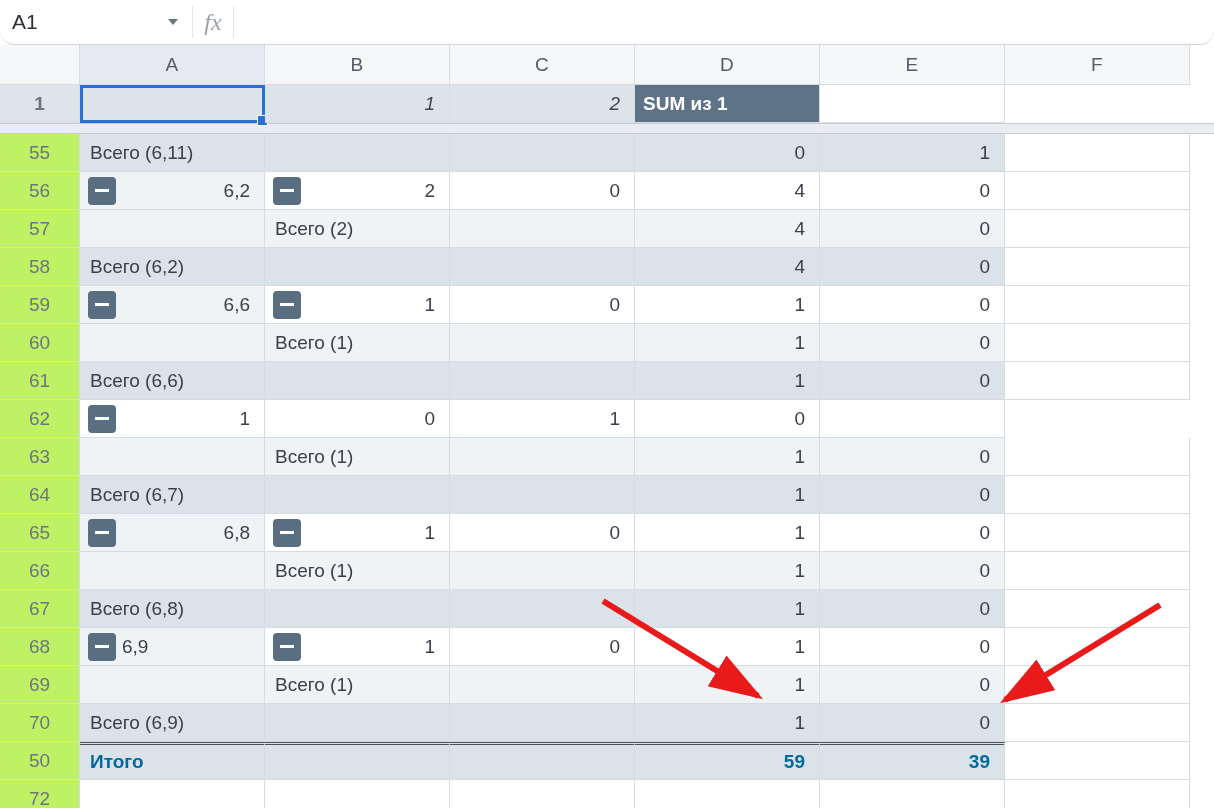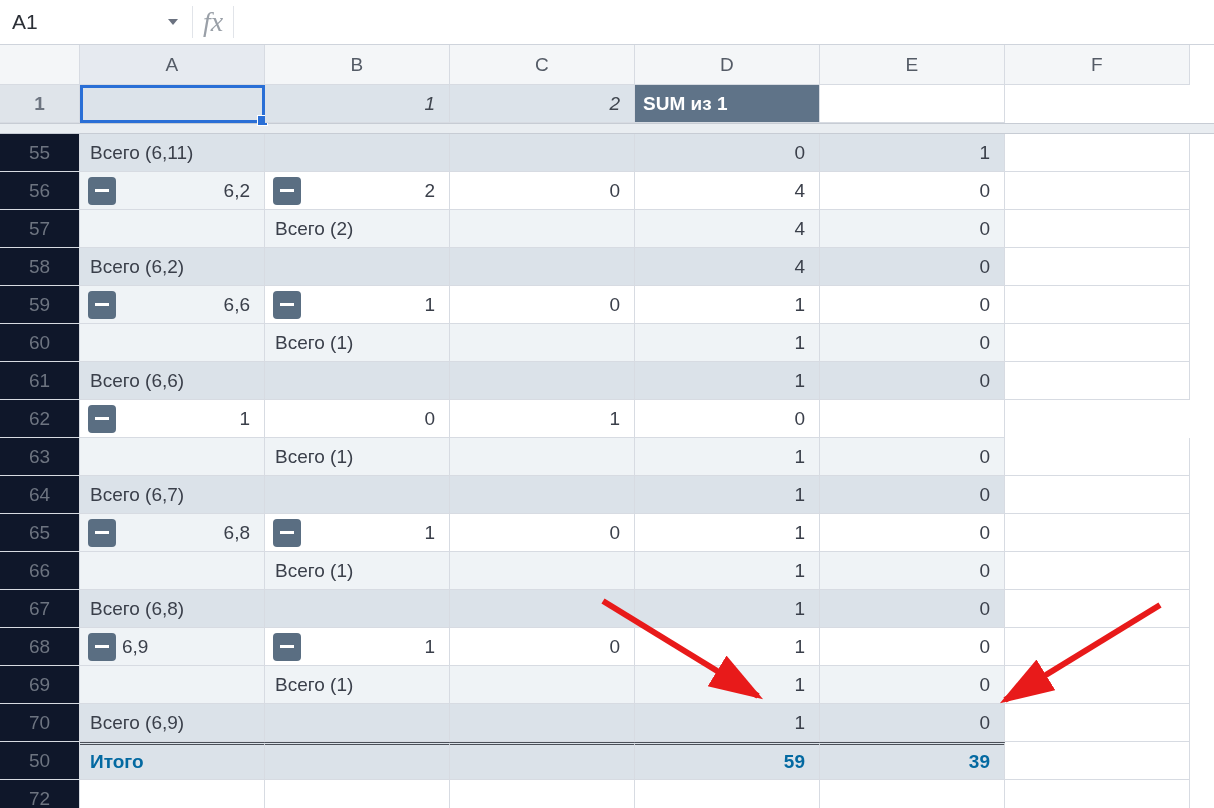--- a/index.html
+++ b/index.html
@@ -15,6 +15,7 @@
   display:flex;align-items:center;
   border-bottom:1px solid #cfd4dc;
   background:#ffffff;
+  border-radius:14px;
 }
 .namebox{
   width:180px;height:44px;

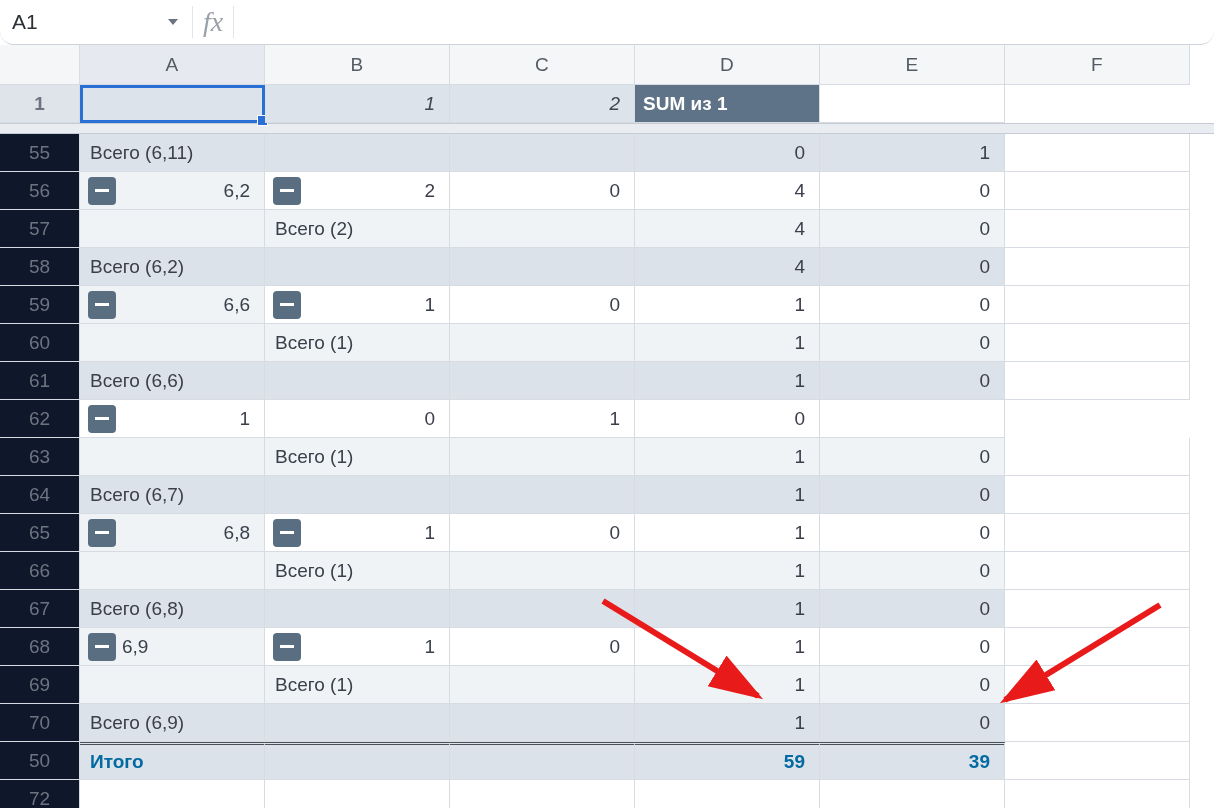--- a/index.html
+++ b/index.html
@@ -32,7 +32,7 @@
 .nb-sep{width:1px;height:32px;background:#e1e4e9}
 .fx{
   width:40px;text-align:center;
-  font-family:"Times New Roman",serif;font-style:italic;font-size:28px;color:#9aa0a8;
+  font-family:"Times New Roman",serif;font-style:italic;font-size:24px;color:#9aa0a8;
 }
 .fx-sep{width:1px;height:32px;background:#e1e4e9}
 .formula-input{

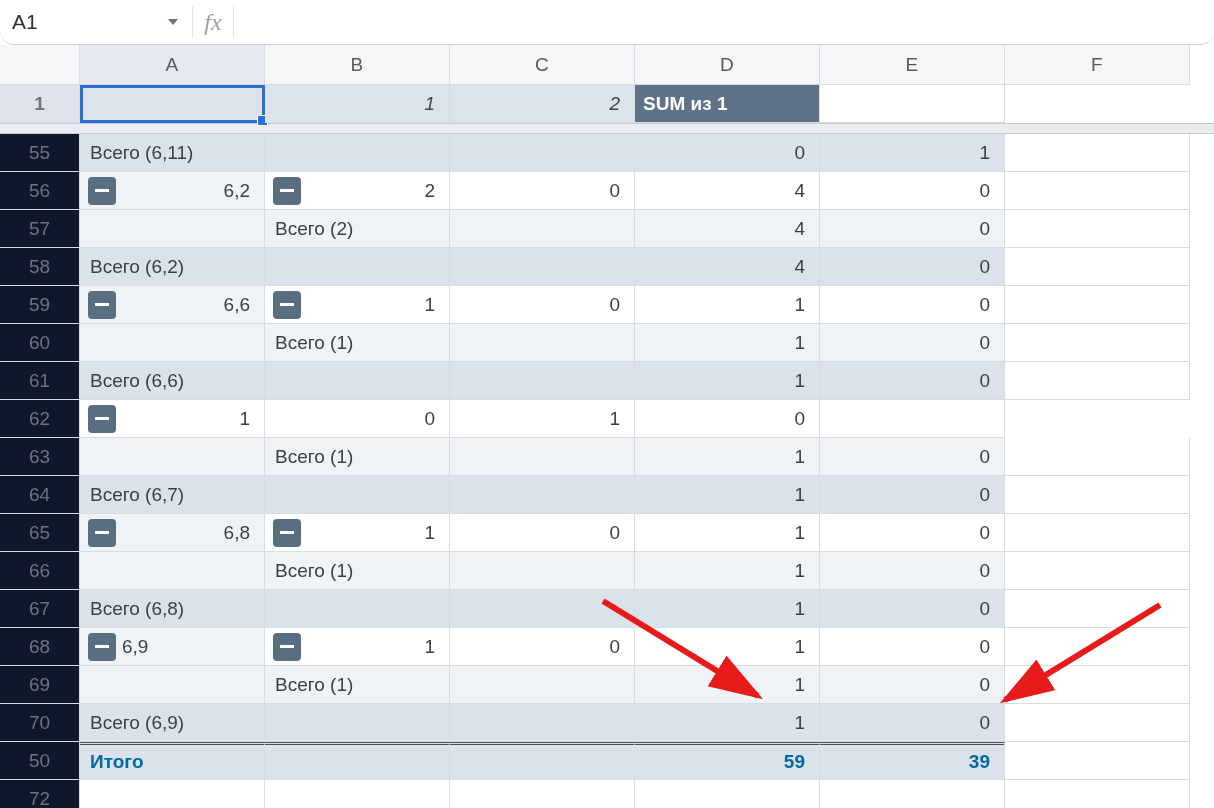--- a/index.html
+++ b/index.html
@@ -52,7 +52,7 @@
   position:relative;
 }
 .rowhdr{
-  width:80px;justify-content:center;color:#6d7480;background:#0f172a;
+  width:80px;justify-content:center;color:#6d7480;background:#bef264;
 }
 .colhdr{justify-content:center;color:#545b66;background:#f4f6f8;letter-spacing:.5px;}
 .corner{background:#f4f6f8;}

